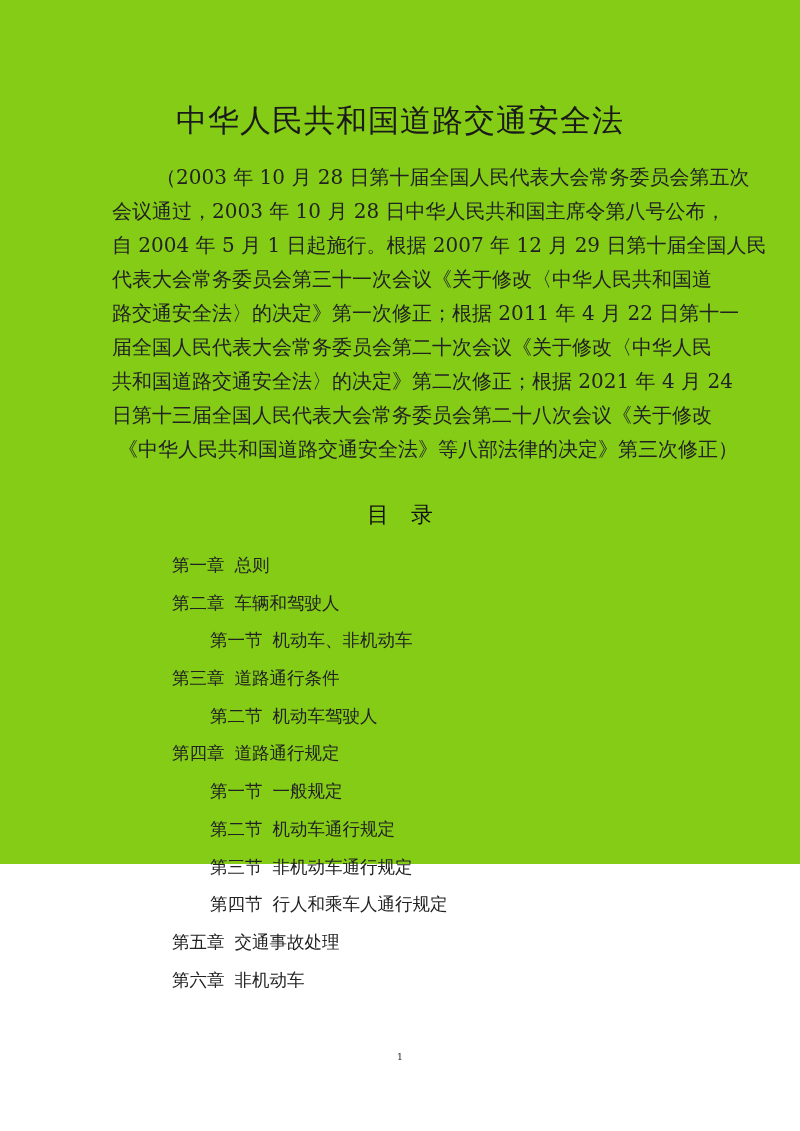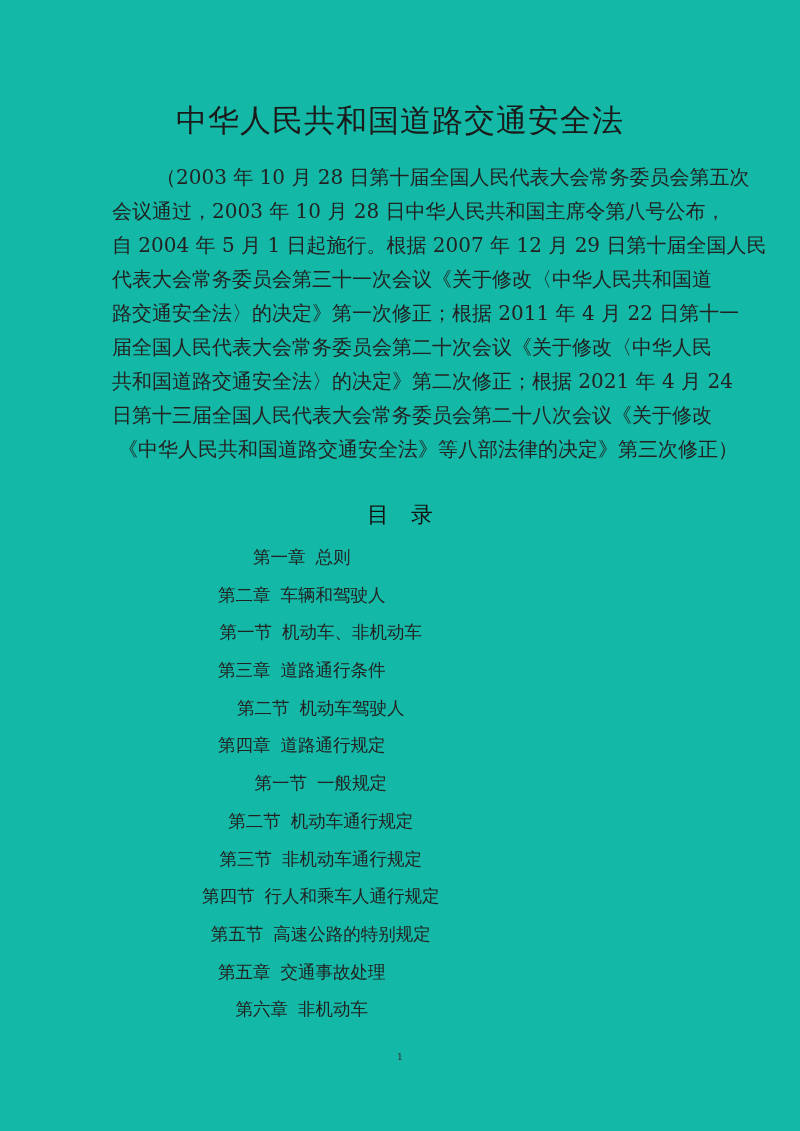--- a/index.html
+++ b/index.html
@@ -18,8 +18,8 @@
     .page {
       position: absolute;
       left: 0; top: 0;
-      width: 800px; height: 1131px;
-      background: #14b8a6;
+      width: 800px; height: 864px;
+      background: #84cc16;
     }
     .doc-title {
       position: absolute;

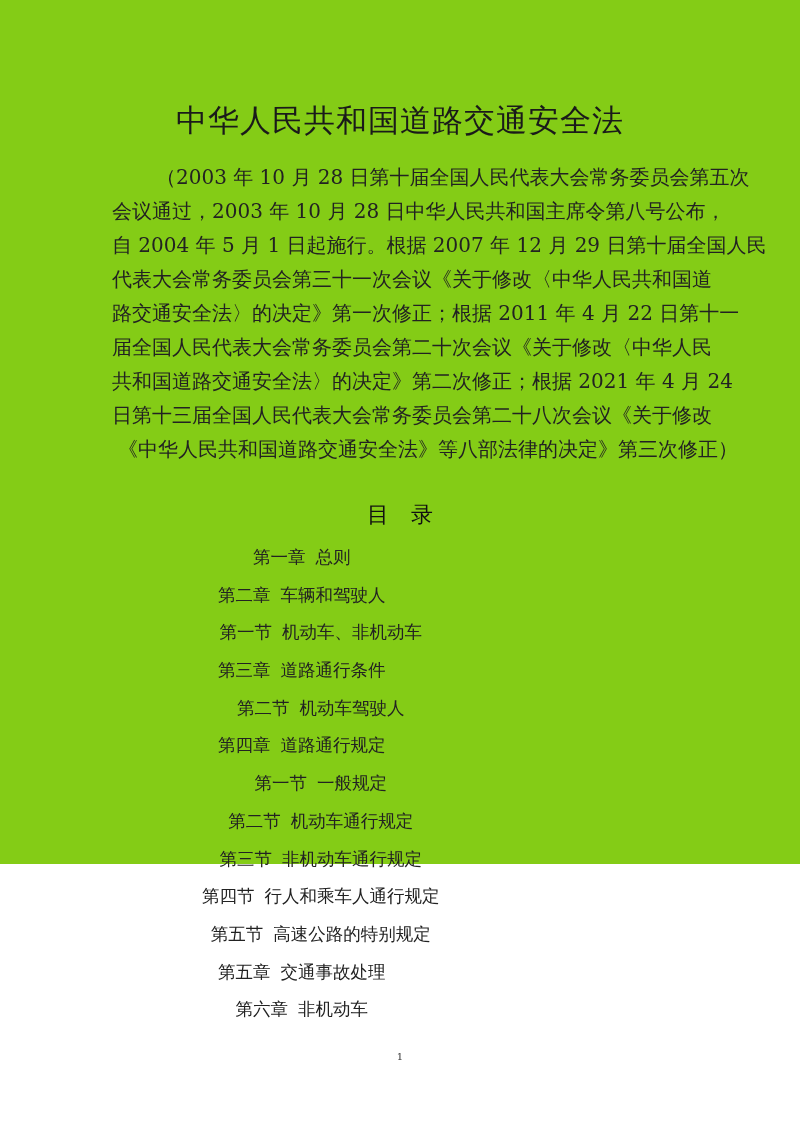--- a/index.html
+++ b/index.html
@@ -78,10 +78,9 @@
       position: absolute;
       left: 160px;
       top: 535px;
-      margin: 4px;
+      margin: 12px;
       padding: 0;
       list-style: none;
-      text-align: center;
     }
     .toc-item {
       height: 37.7px;

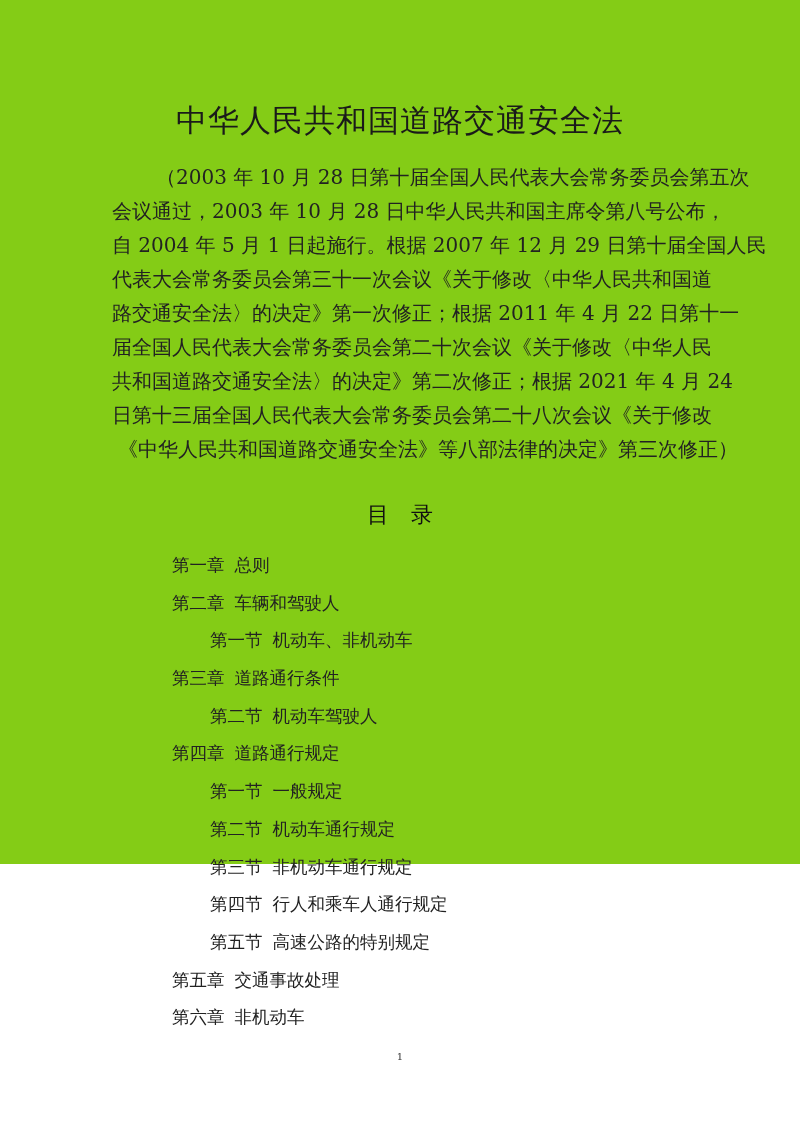--- a/index.html
+++ b/index.html
@@ -146,7 +146,6 @@
     <li class="toc-item section"><span class="num">第二节</span><span class="sep"></span><span>机动车通行规定</span></li>
     <li class="toc-item section"><span class="num">第三节</span><span class="sep"></span><span>非机动车通行规定</span></li>
     <li class="toc-item section"><span class="num">第四节</span><span class="sep"></span><span>行人和乘车人通行规定</span></li>
-    <li class="toc-item section"><span class="num">第五节</span><span class="sep"></span><span>高速公路的特别规定</span></li>
     <li class="toc-item chapter"><span class="num">第五章</span><span class="sep"></span><span>交通事故处理</span></li>
     <li class="toc-item chapter"><span class="num">第六章</span><span class="sep"></span><span>非机动车</span></li>
   </ul>

